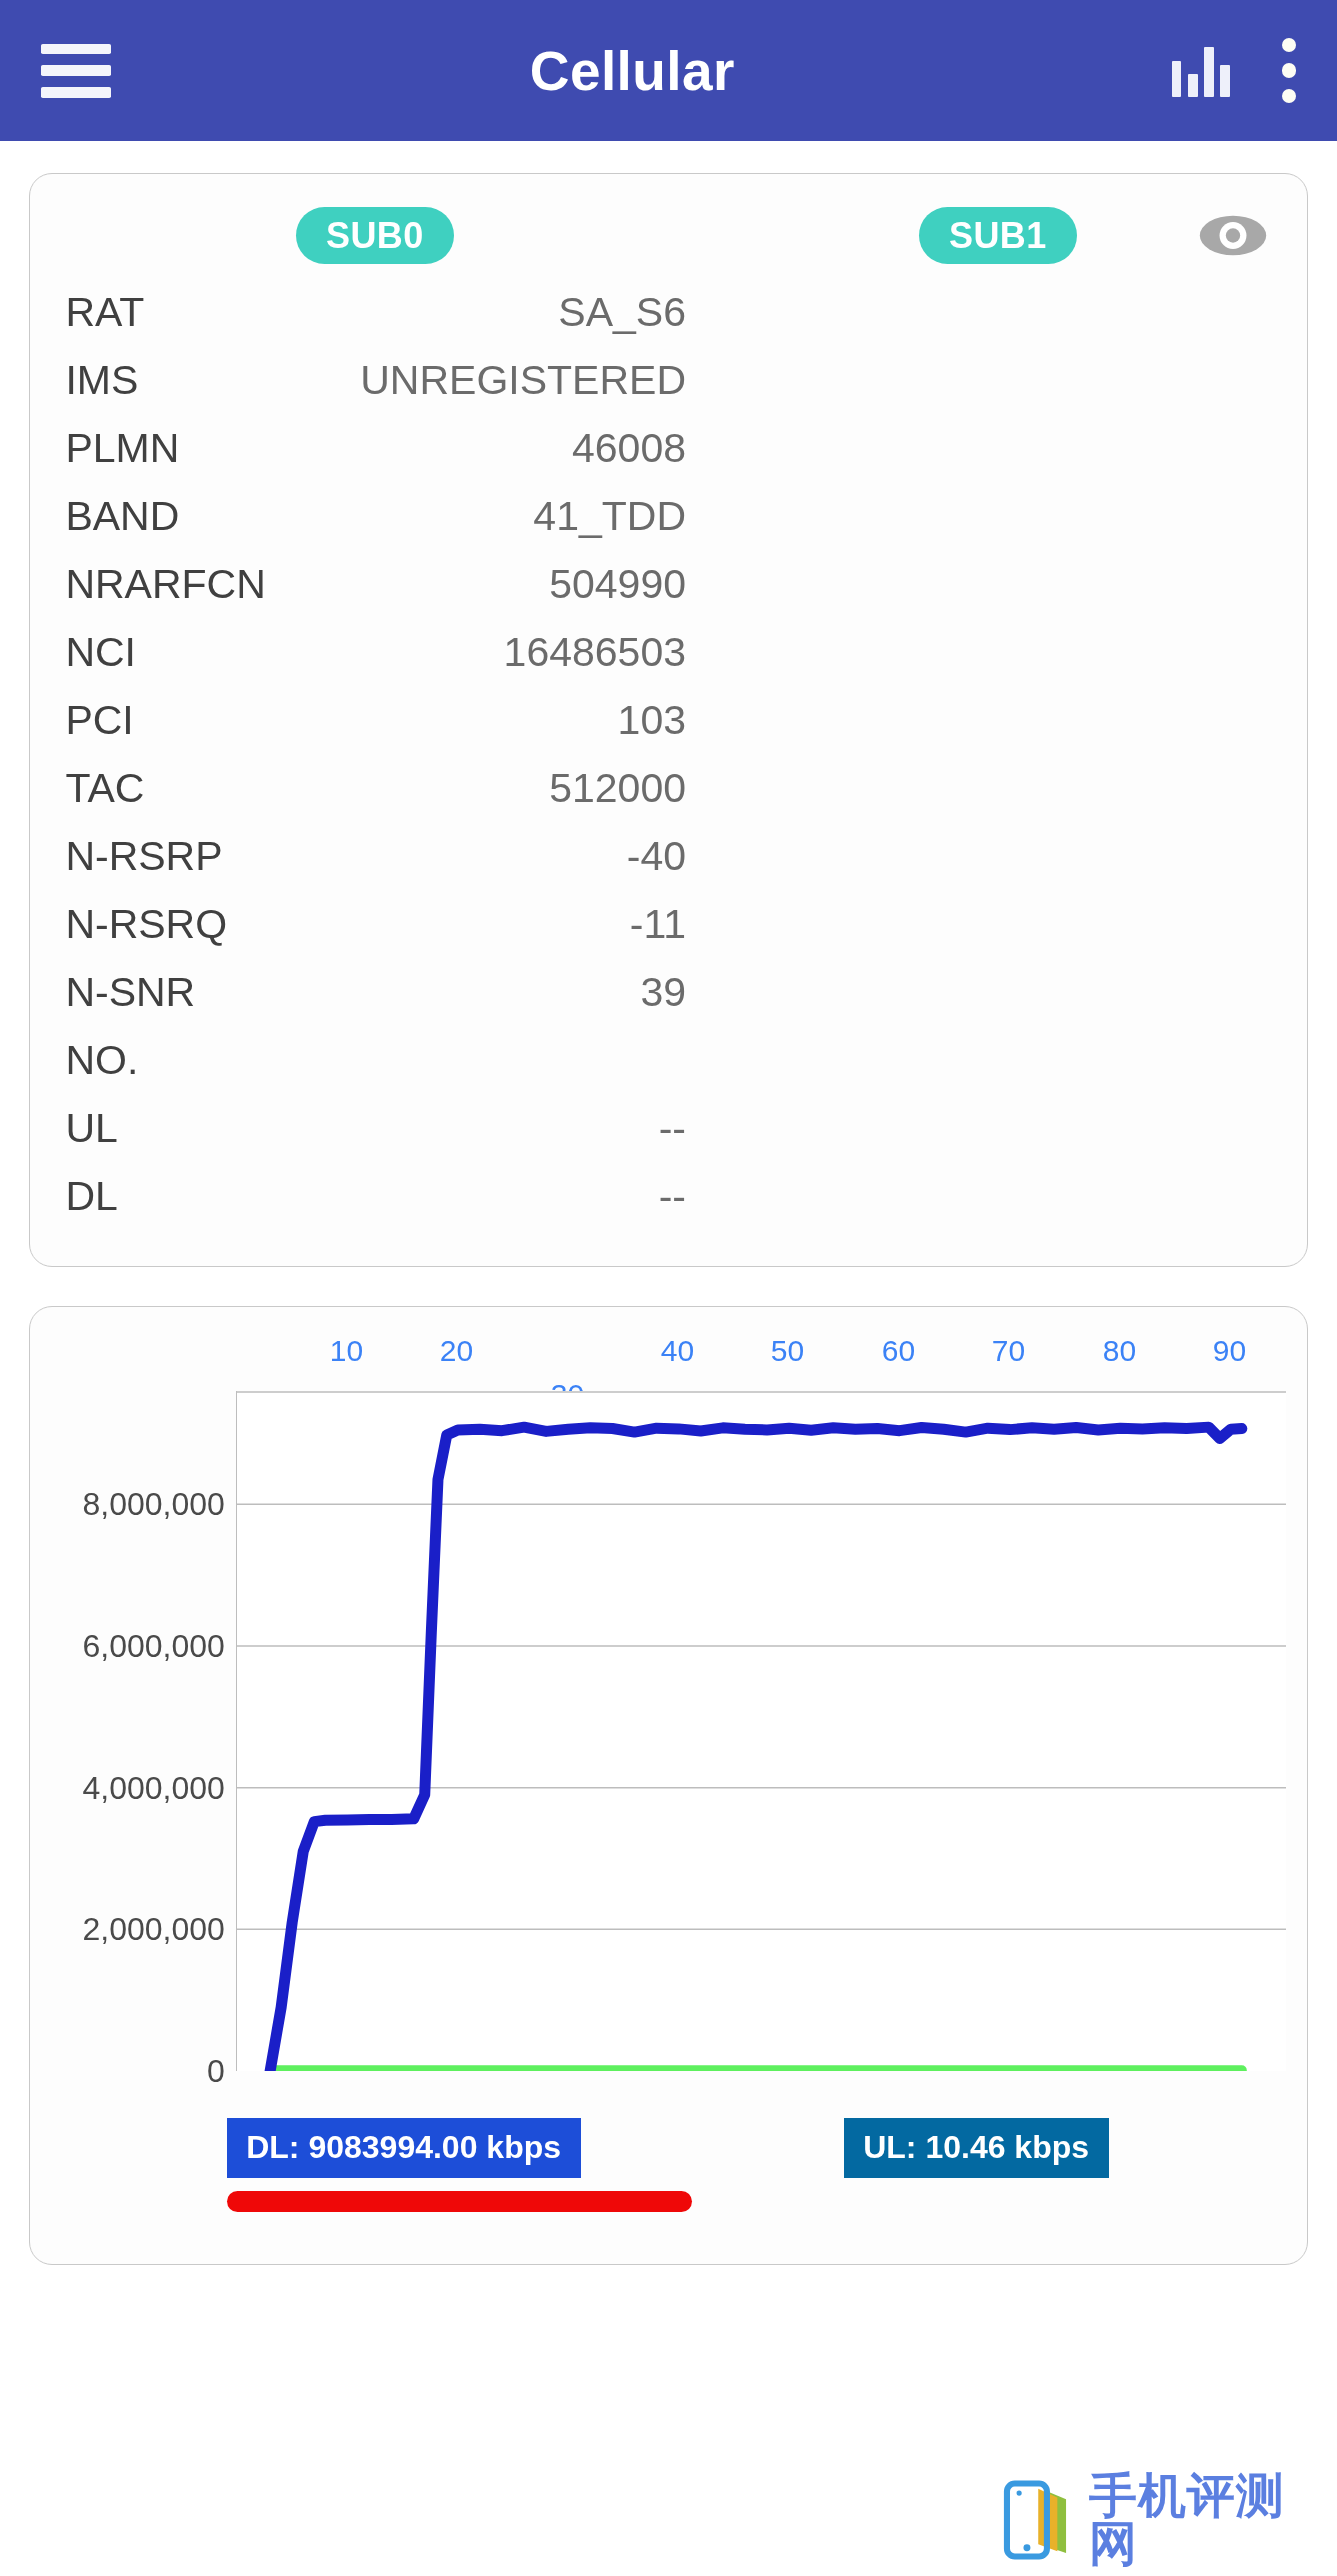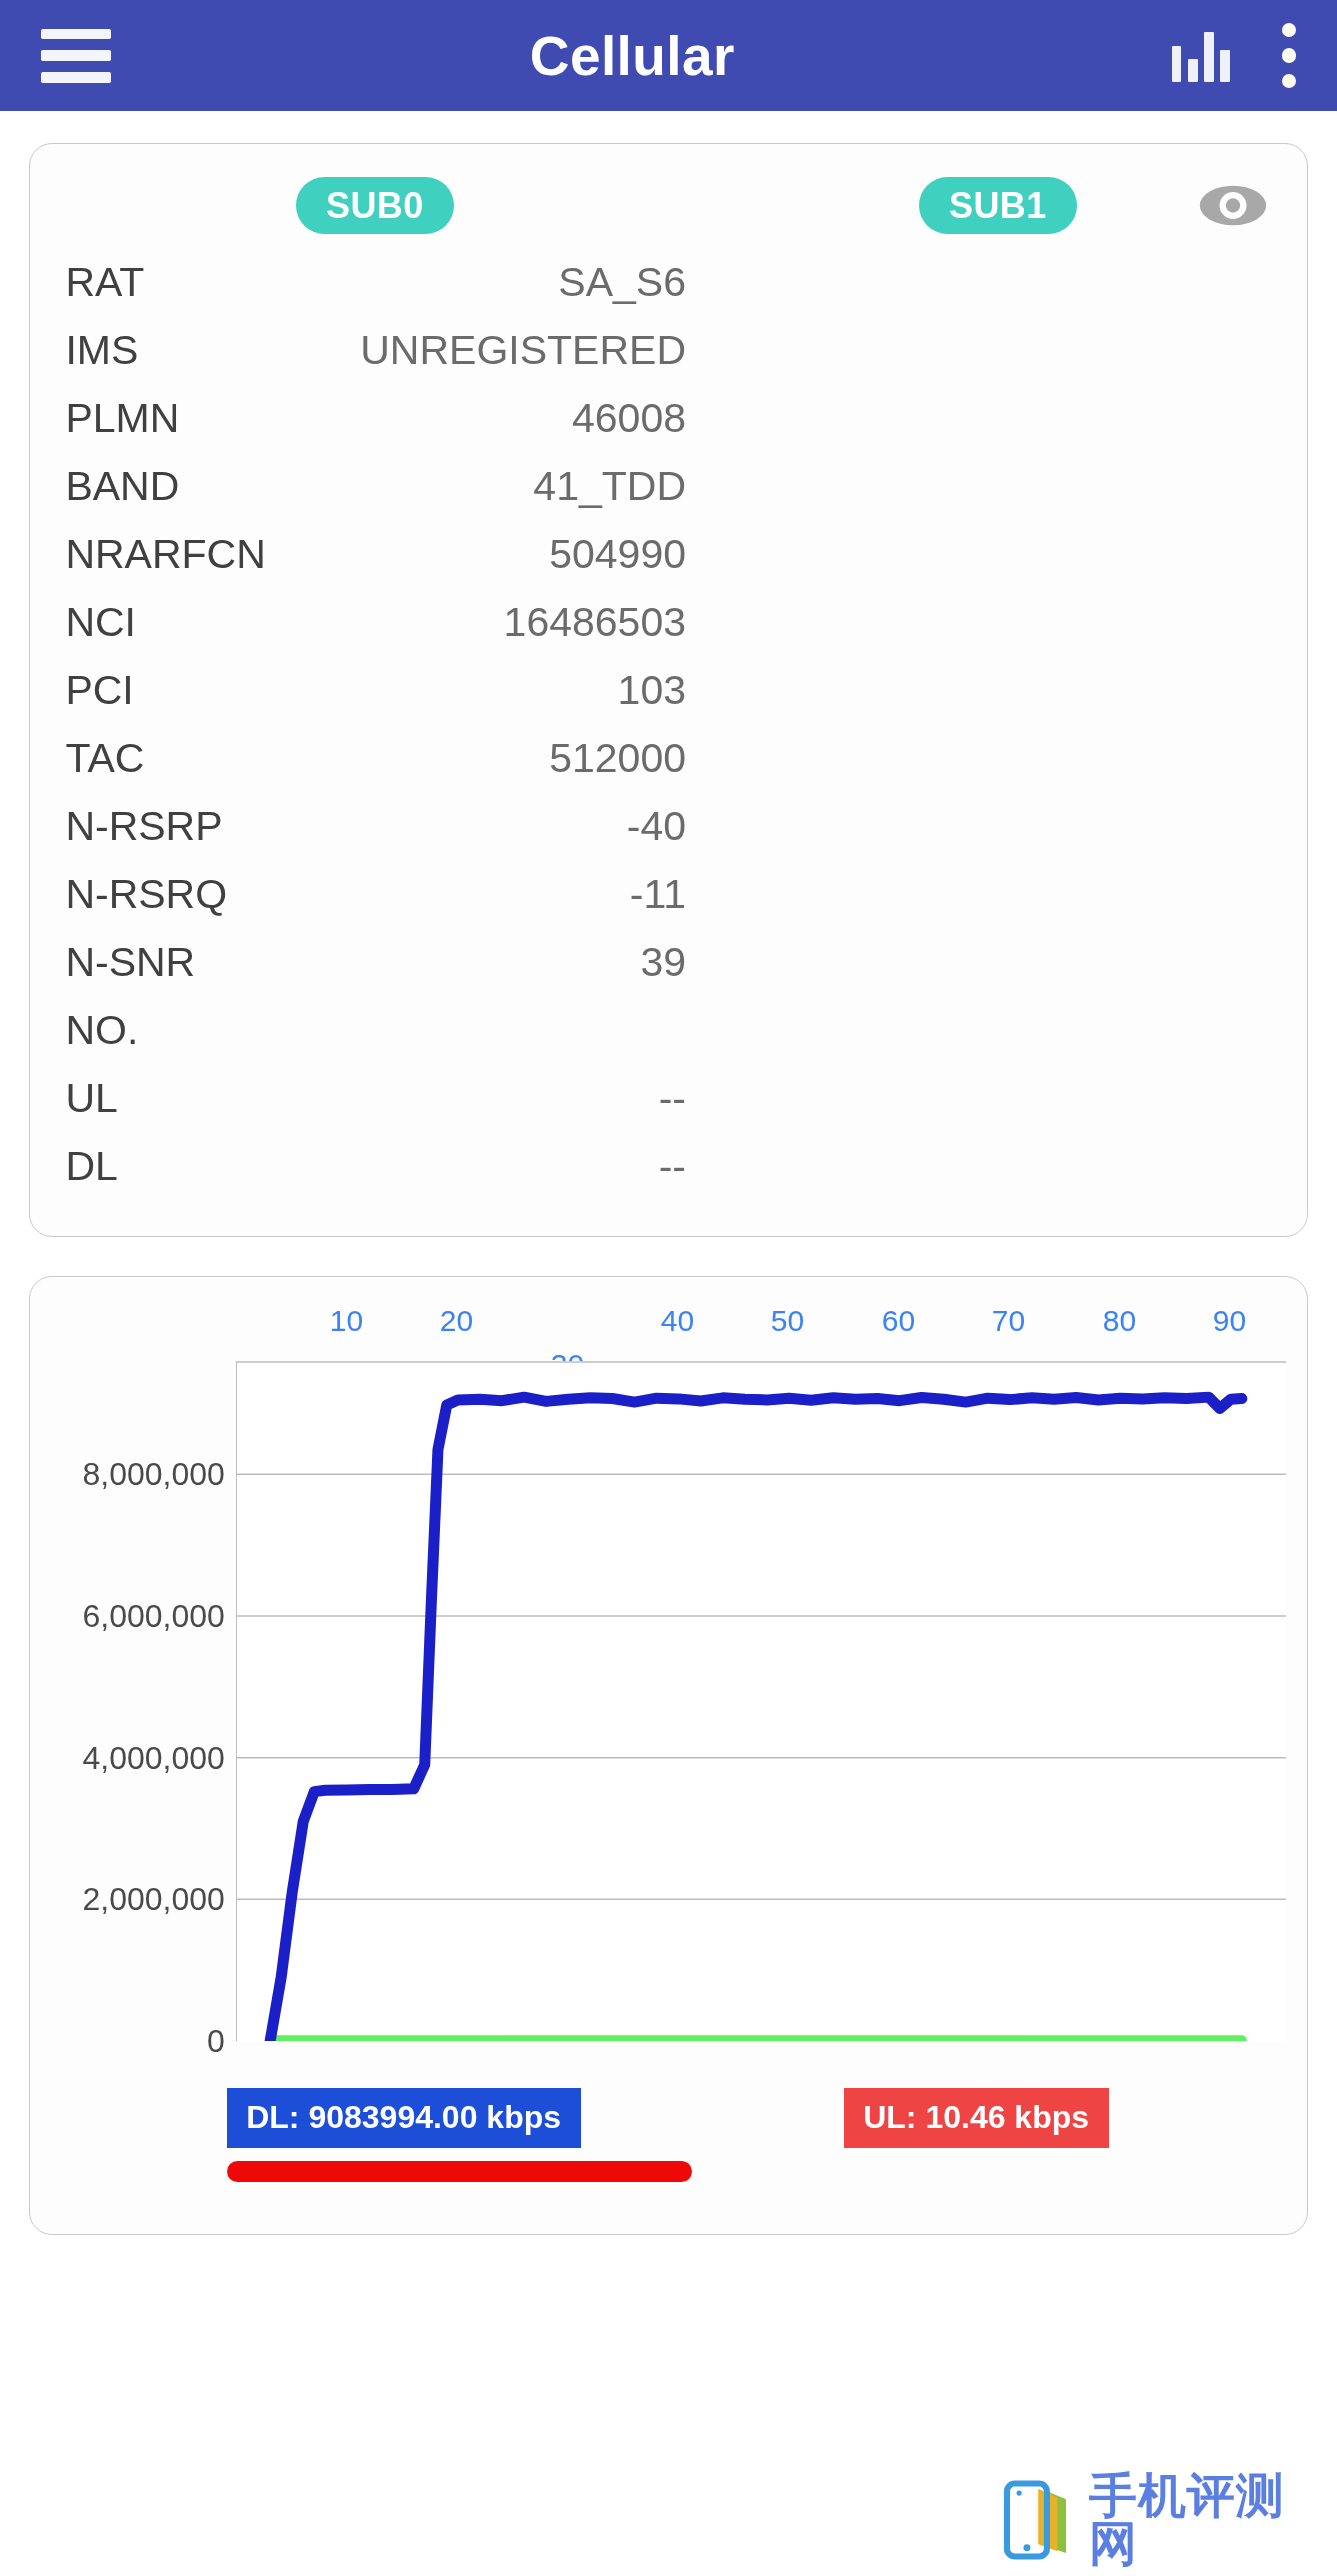--- a/index.html
+++ b/index.html
@@ -14,7 +14,7 @@
   
   .appbar {
     position: relative;
-    height: 111px;
+    height: 141px;
     background: #3f4bb0;
     display: flex;
     align-items: center;

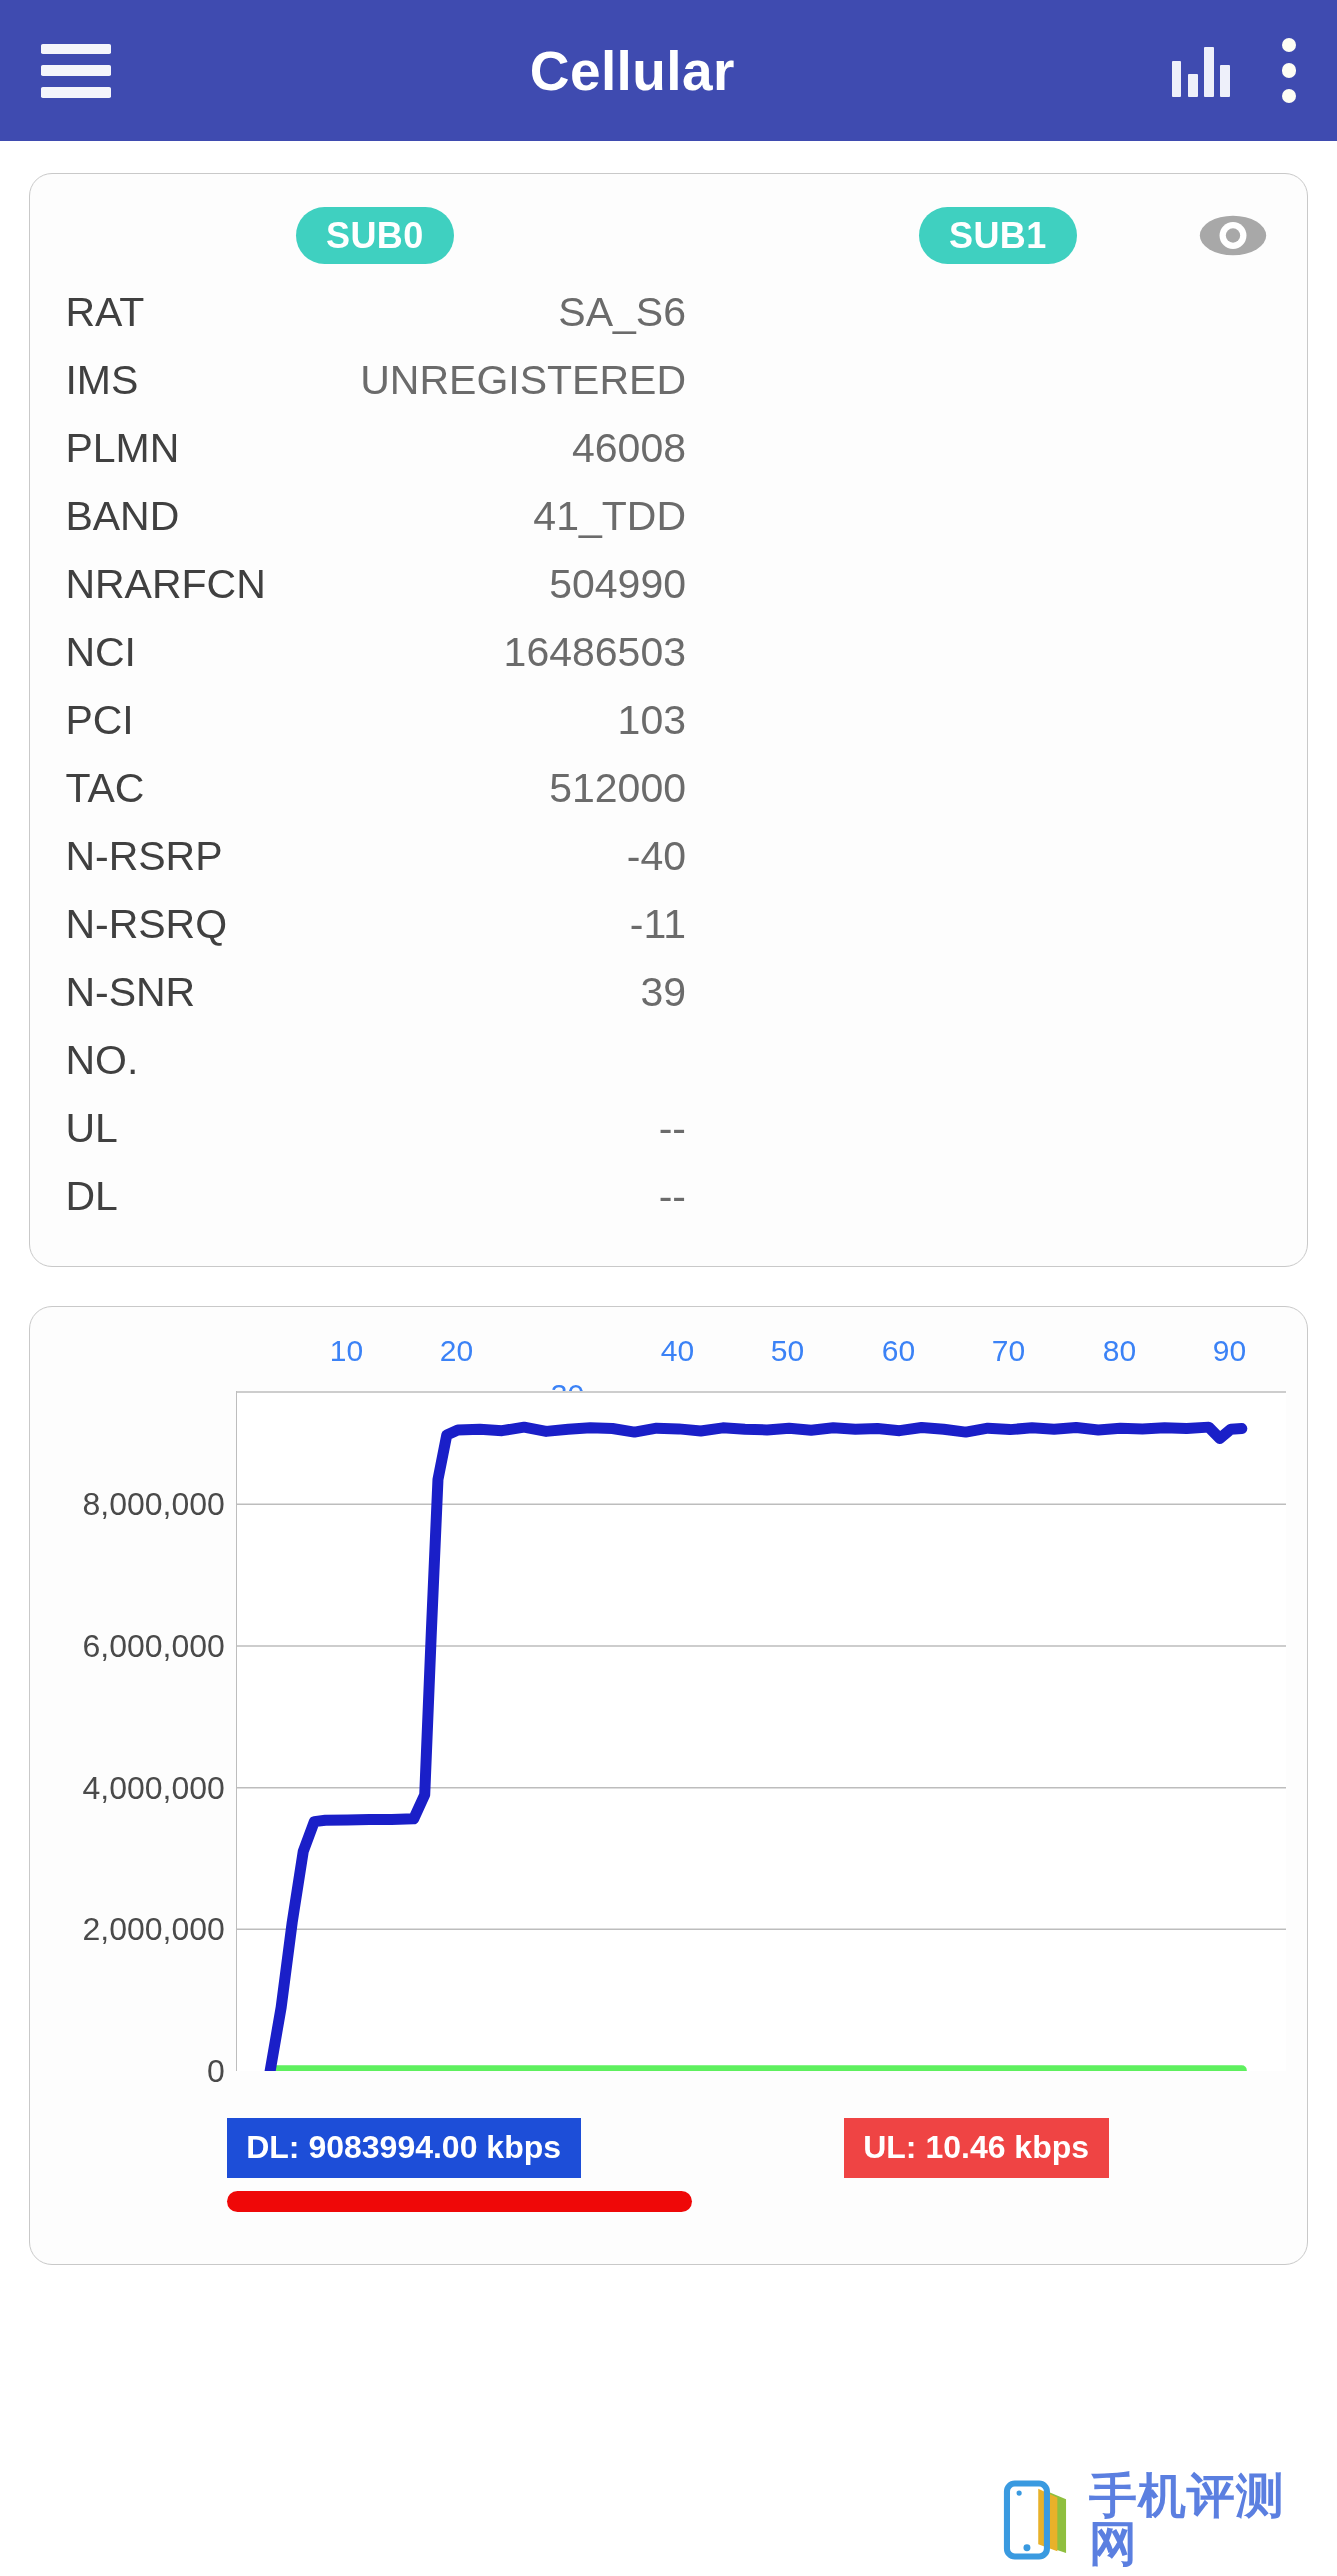--- a/index.html
+++ b/index.html
@@ -196,7 +196,7 @@
     line-height: 1.1;
   }
   .badge-dl { background: #1d4ed8; }
-  .badge-ul { background: #ef4444; }
+  .badge-ul { background: #0369a1; }
   .red-bar {
     margin-top: 12.5px;
     height: 21.5px;

